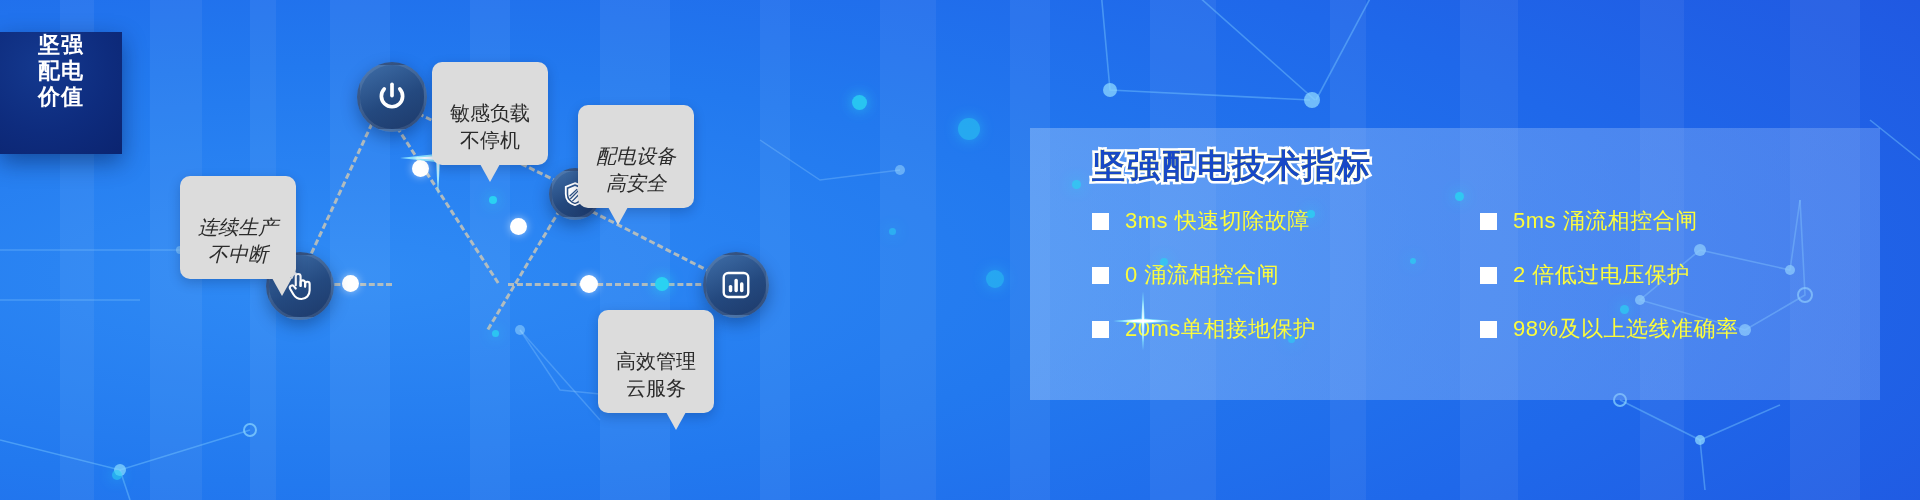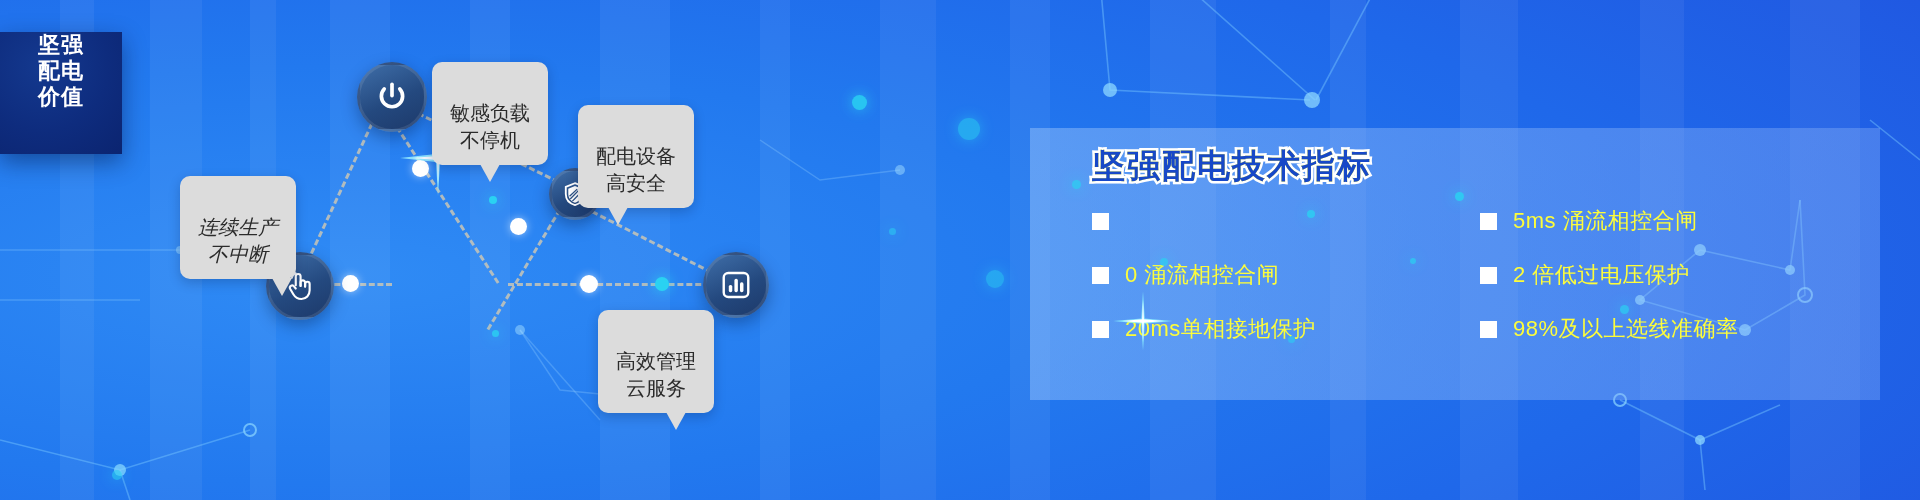--- a/index.html
+++ b/index.html
@@ -226,7 +226,7 @@
 不停机</span>
     </div>
 
-    <div class="bubble b-down" style="left:578px;top:105px;--tx:30px;">
+    <div class="bubble b-down" style="left:578px;top:105px;font-style:italic;--tx:30px;">
       <span>配电设备
 高安全</span>
     </div>

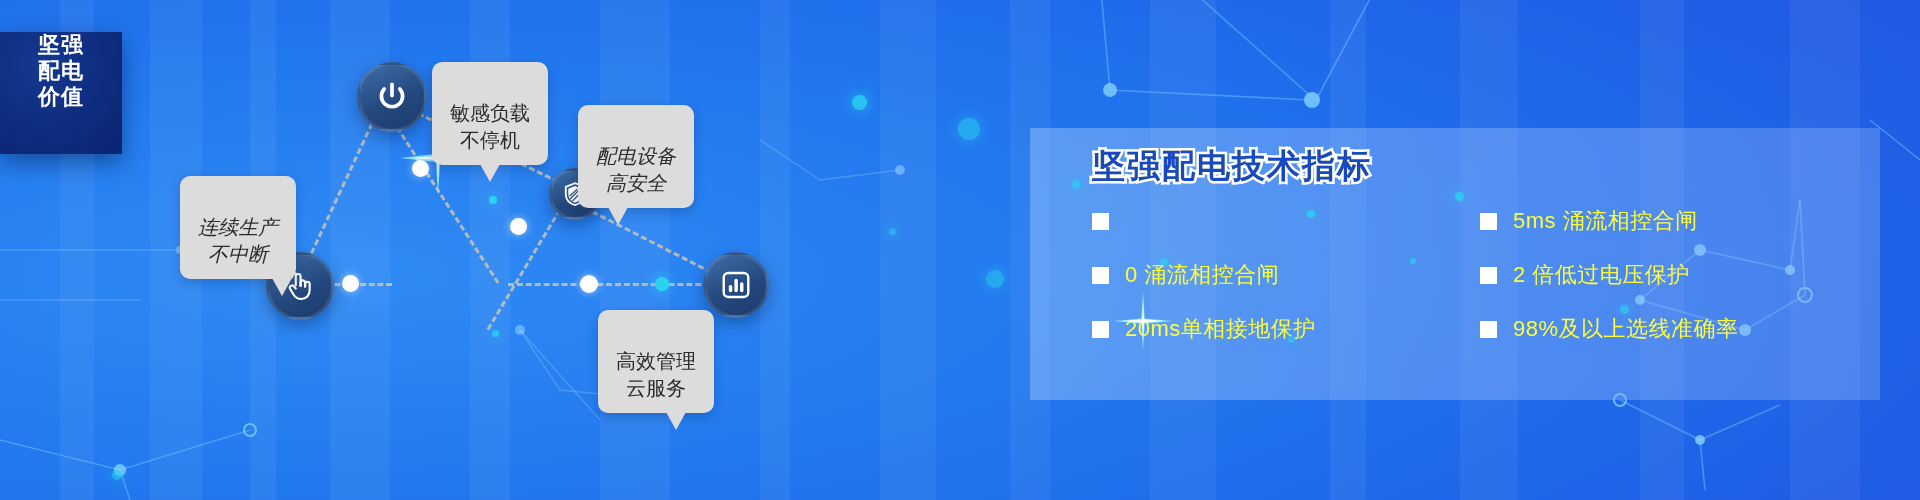--- a/index.html
+++ b/index.html
@@ -250,6 +250,7 @@
     <div class="specs">
       <div class="spec">
         <span class="spec-bullet"></span>
+        <span class="spec-text">3ms 快速切除故障</span>
       </div>
       <div class="spec">
         <span class="spec-bullet"></span>

